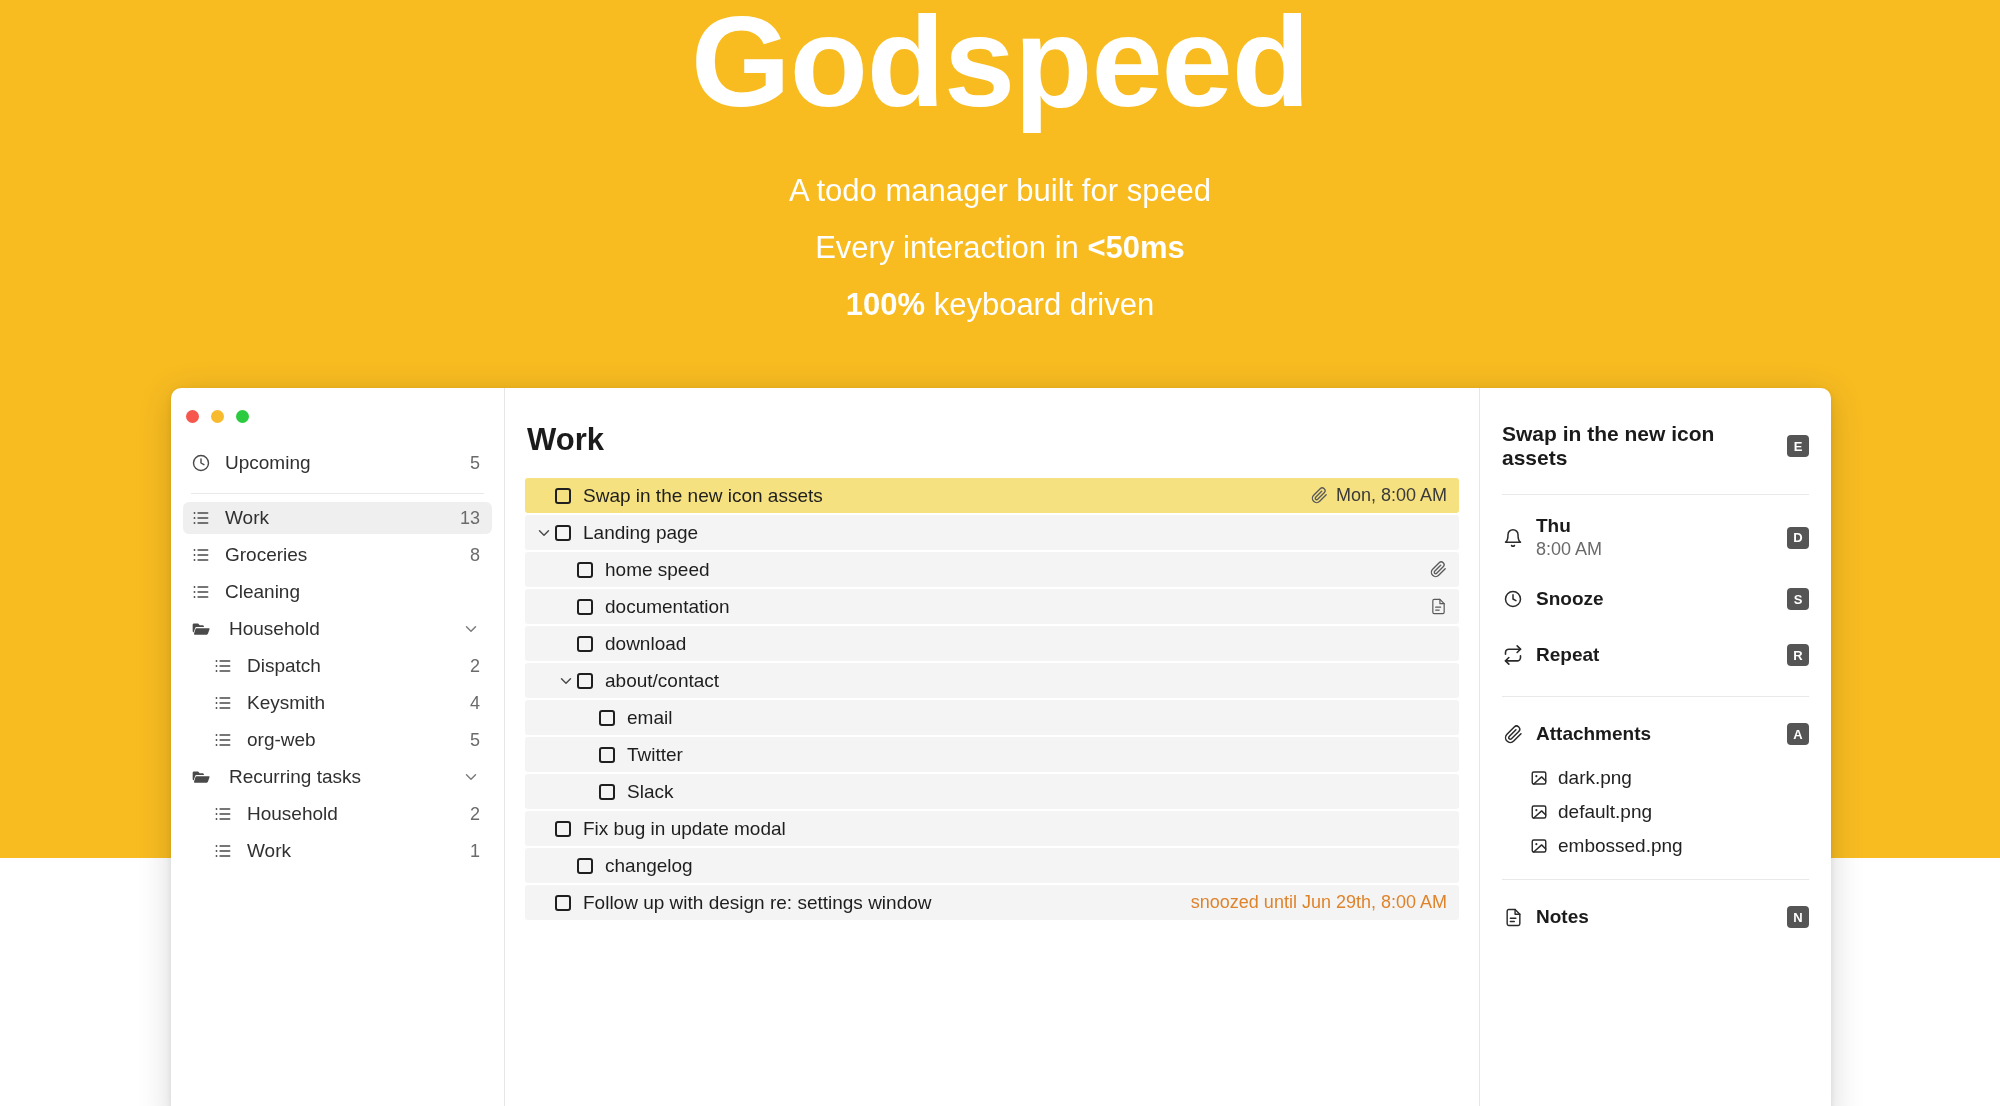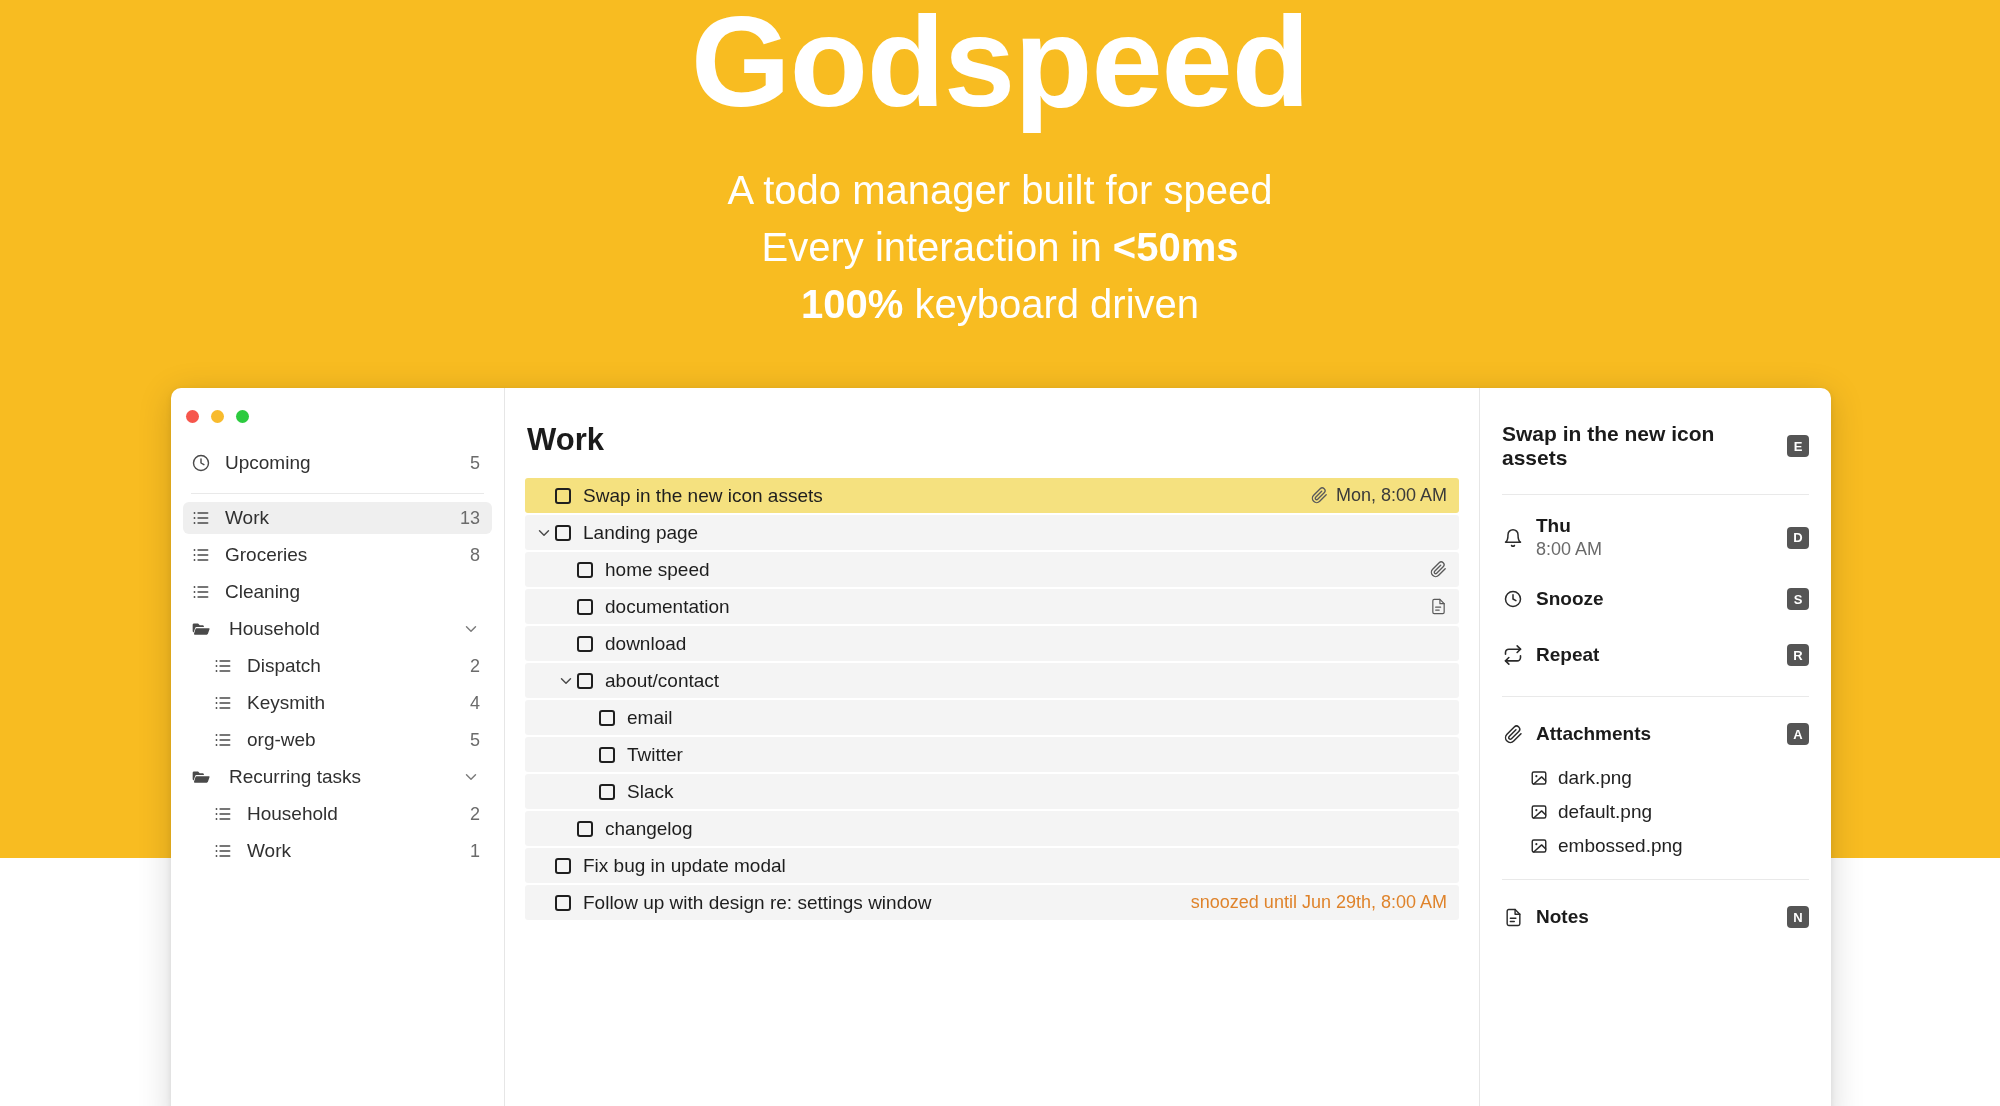--- a/index.html
+++ b/index.html
@@ -27,7 +27,7 @@
   .hero-sub {
     position: absolute; left: 0; top: 162px; width: 2000px;
     text-align: center; color: #ffffff;
-    font-size: 40px; line-height: 57px; font-weight: 400;
+    font-size: 31px; line-height: 57px; font-weight: 400;
   }
   .hero-sub b { font-weight: 700; }
 

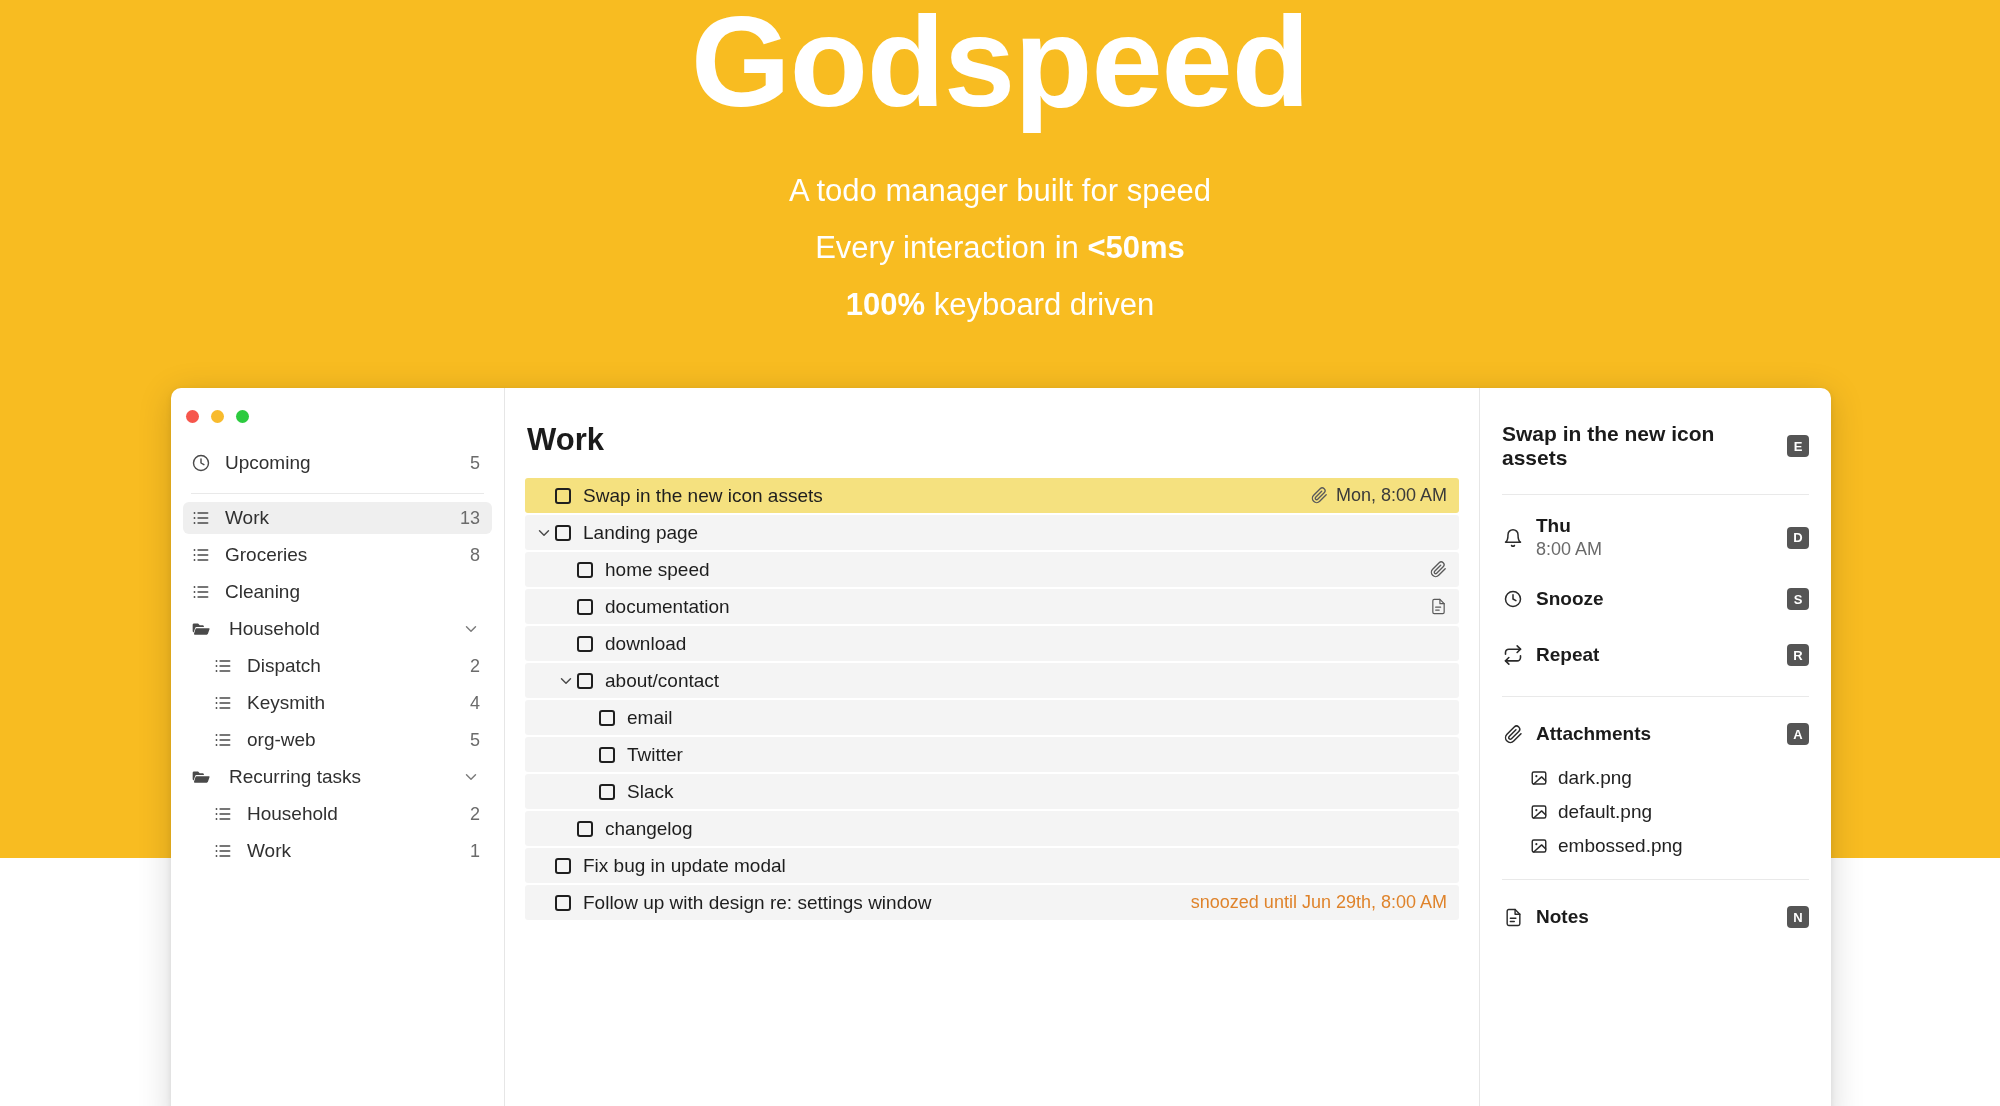--- a/index.html
+++ b/index.html
@@ -429,15 +429,15 @@
             <span class="cbox"></span>
             <span class="ttl">Slack</span>
           </div>
+          <div class="task">
+            <span class="twist blank"></span>
+            <span class="cbox"></span>
+            <span class="ttl">Fix bug in update modal</span>
+          </div>
           <div class="task ind-1">
             <span class="twist blank"></span>
             <span class="cbox"></span>
             <span class="ttl">changelog</span>
-          </div>
-          <div class="task">
-            <span class="twist blank"></span>
-            <span class="cbox"></span>
-            <span class="ttl">Fix bug in update modal</span>
           </div>
           <div class="task">
             <span class="twist blank"></span>

